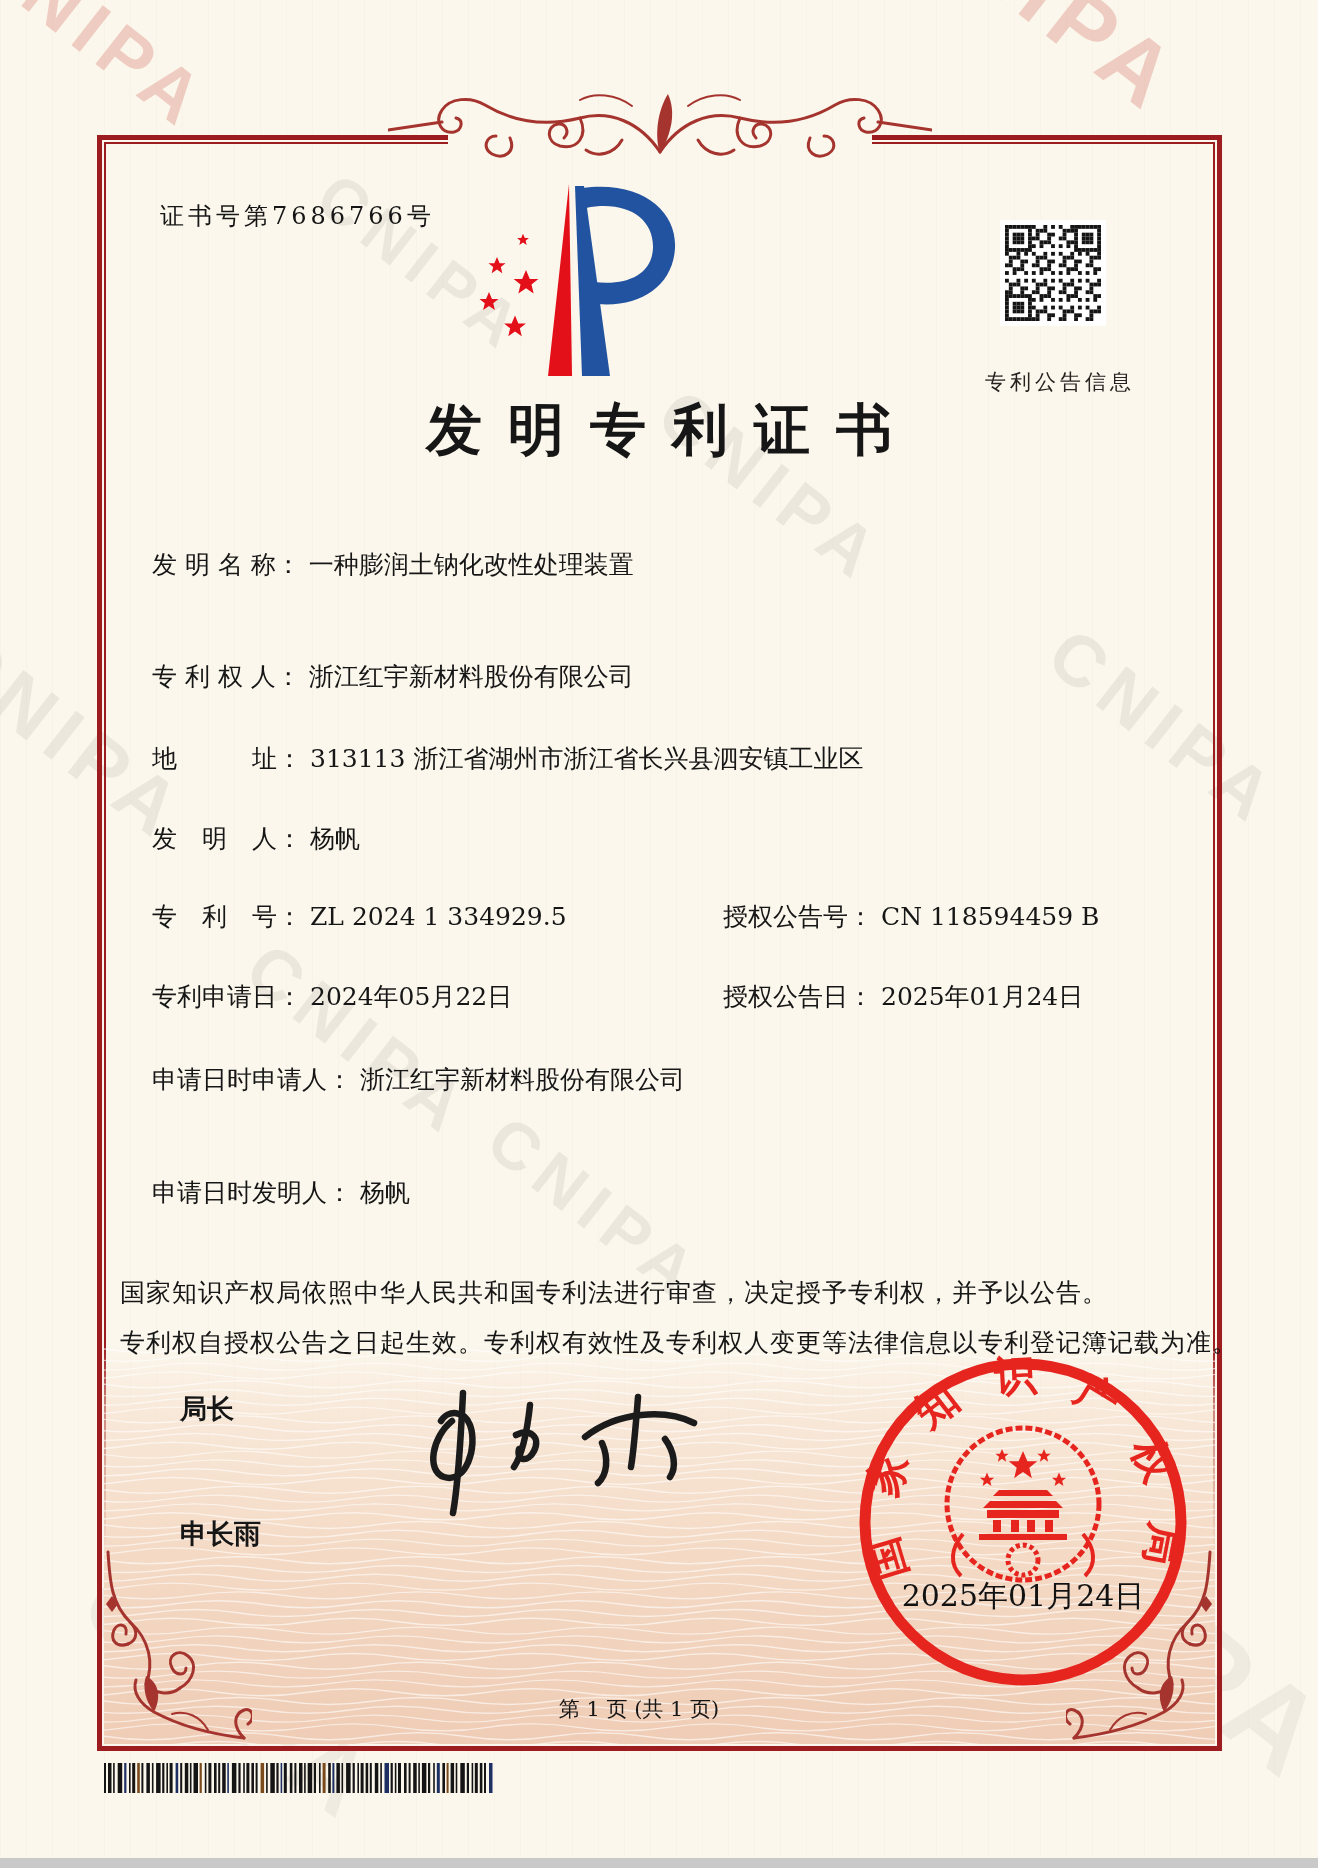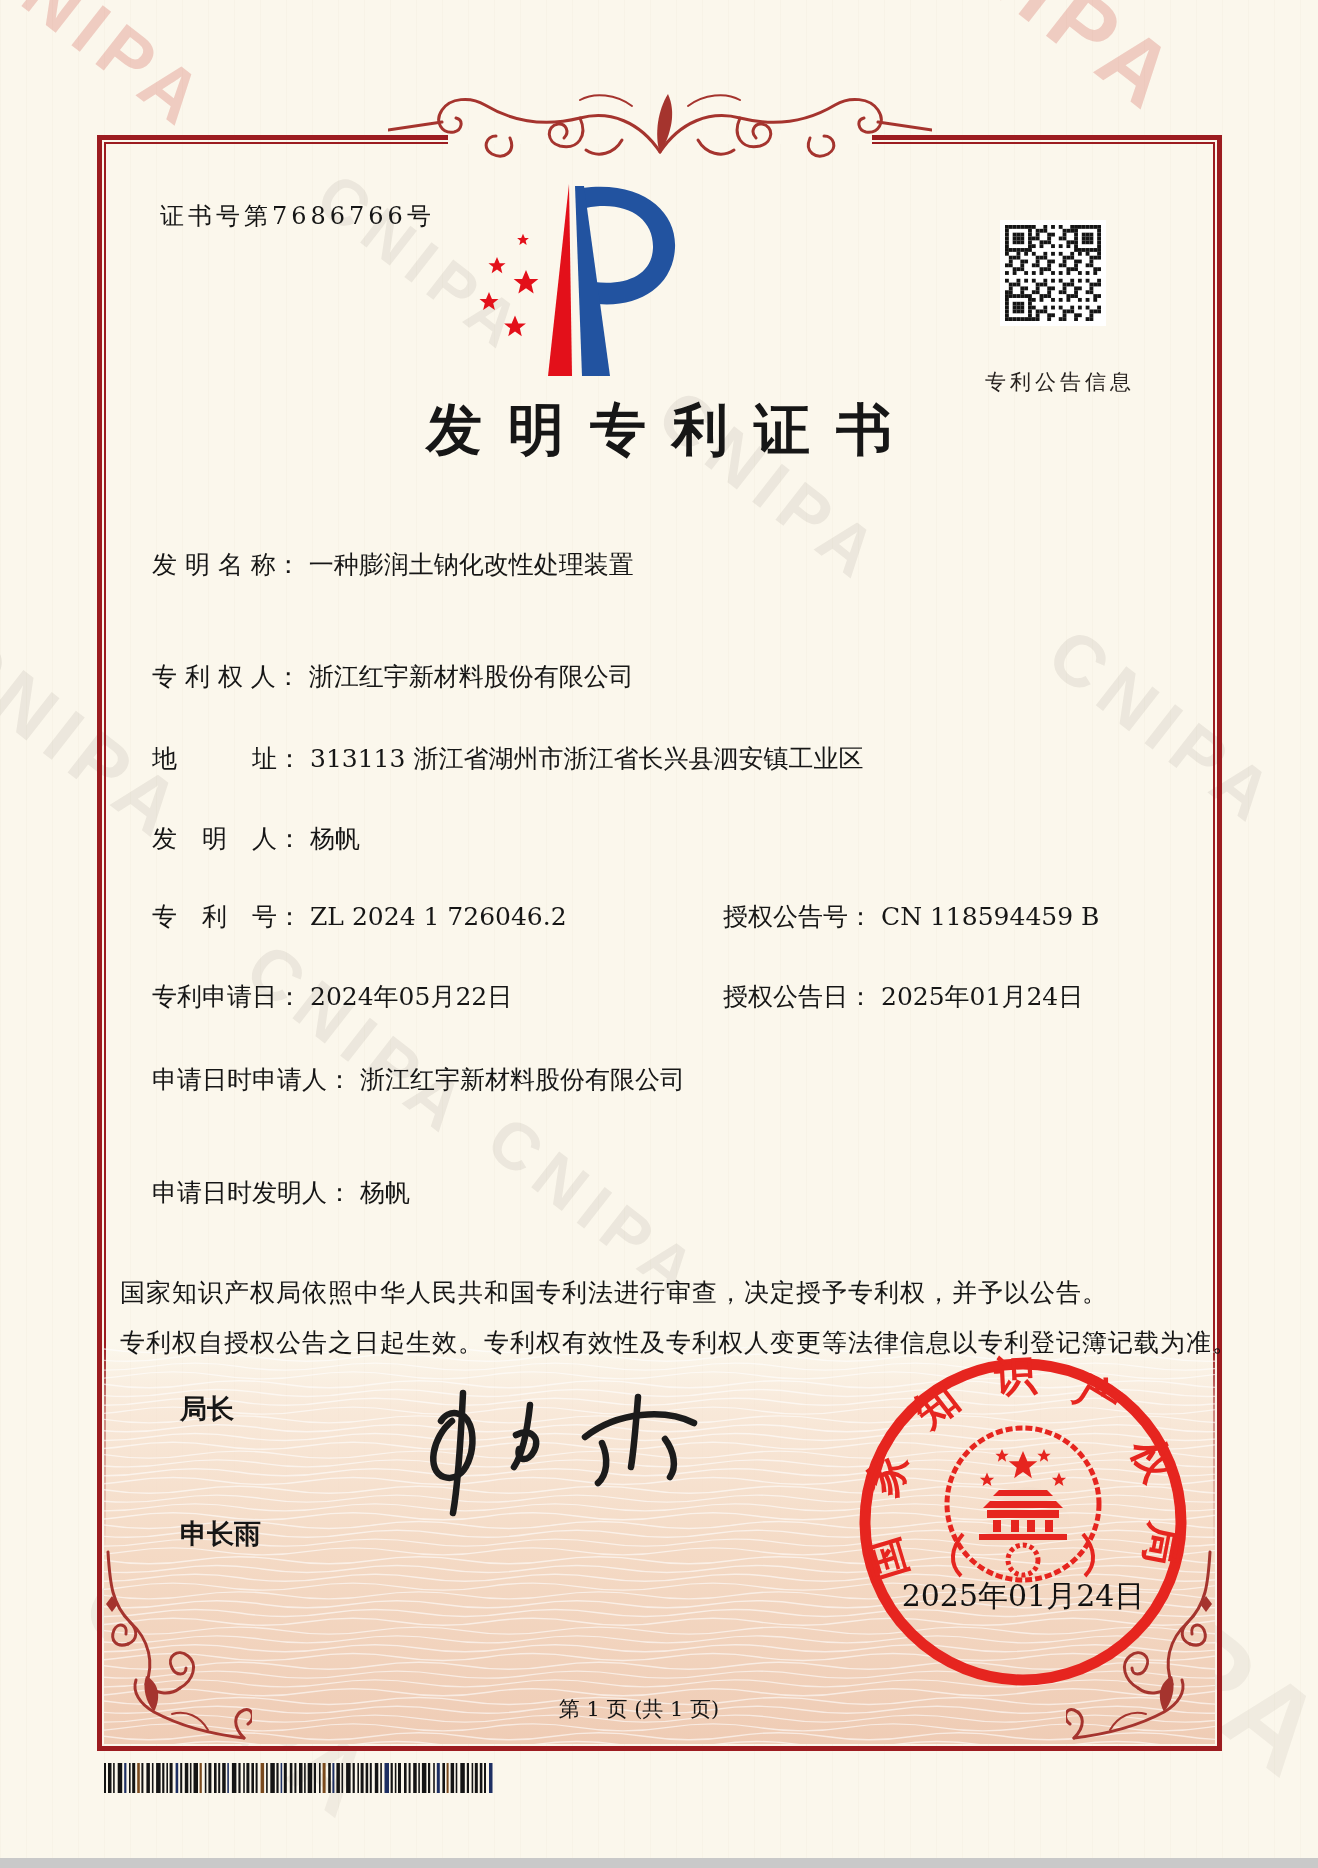--- a/index.html
+++ b/index.html
@@ -509,7 +509,7 @@
     <span class="lab">发　明　人：</span><span class="val">杨帆</span>
   </div>
   <div class="row r5">
-    <span class="lab">专　利　号：</span><span class="val">ZL 2024 1 726046.2</span>
+    <span class="lab">专　利　号：</span><span class="val">ZL 2024 1 334929.5</span>
     <span class="col2">
       <span class="lab">授权公告号：</span><span class="val">CN 118594459 B</span>
     </span>

